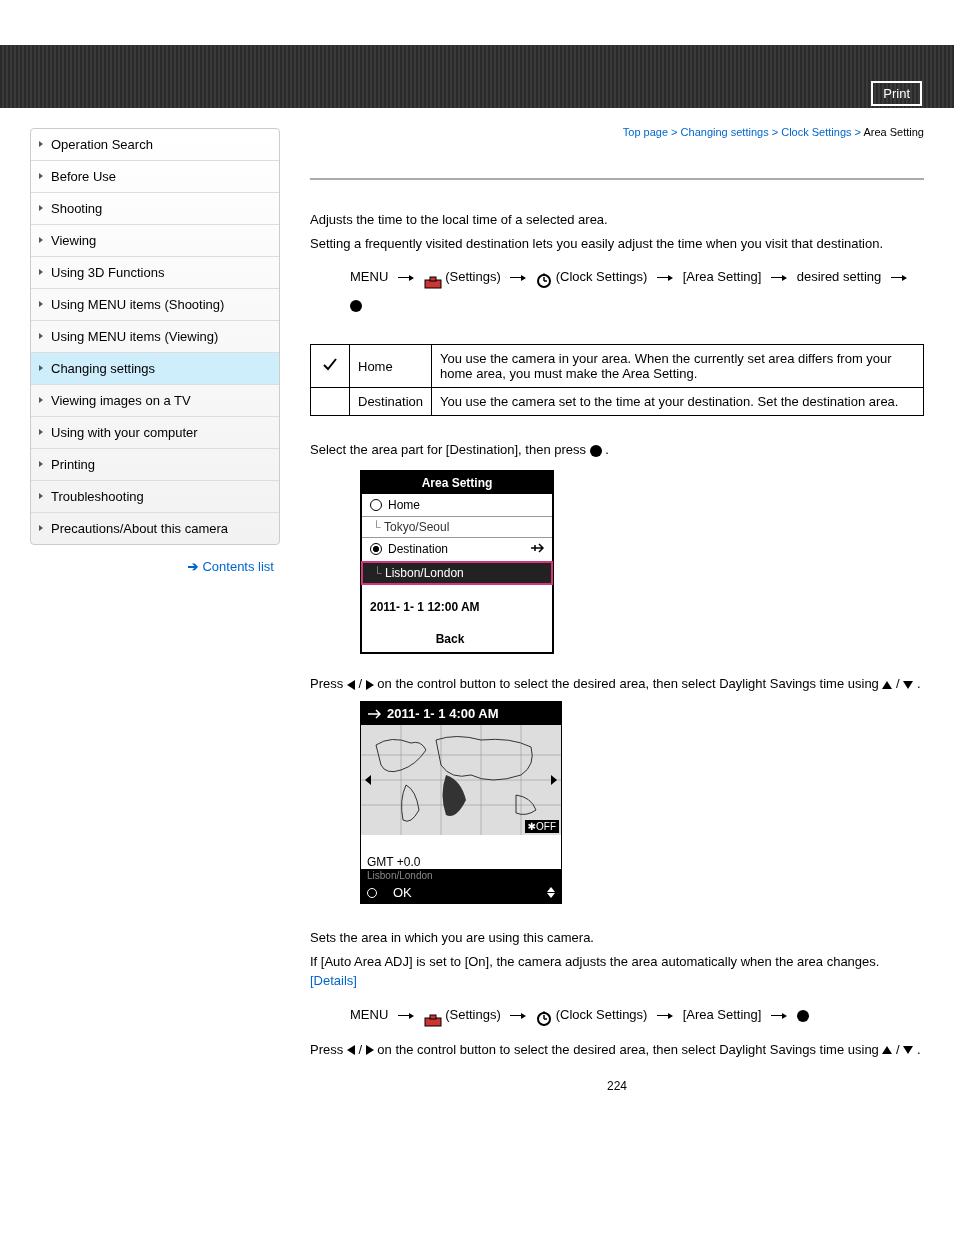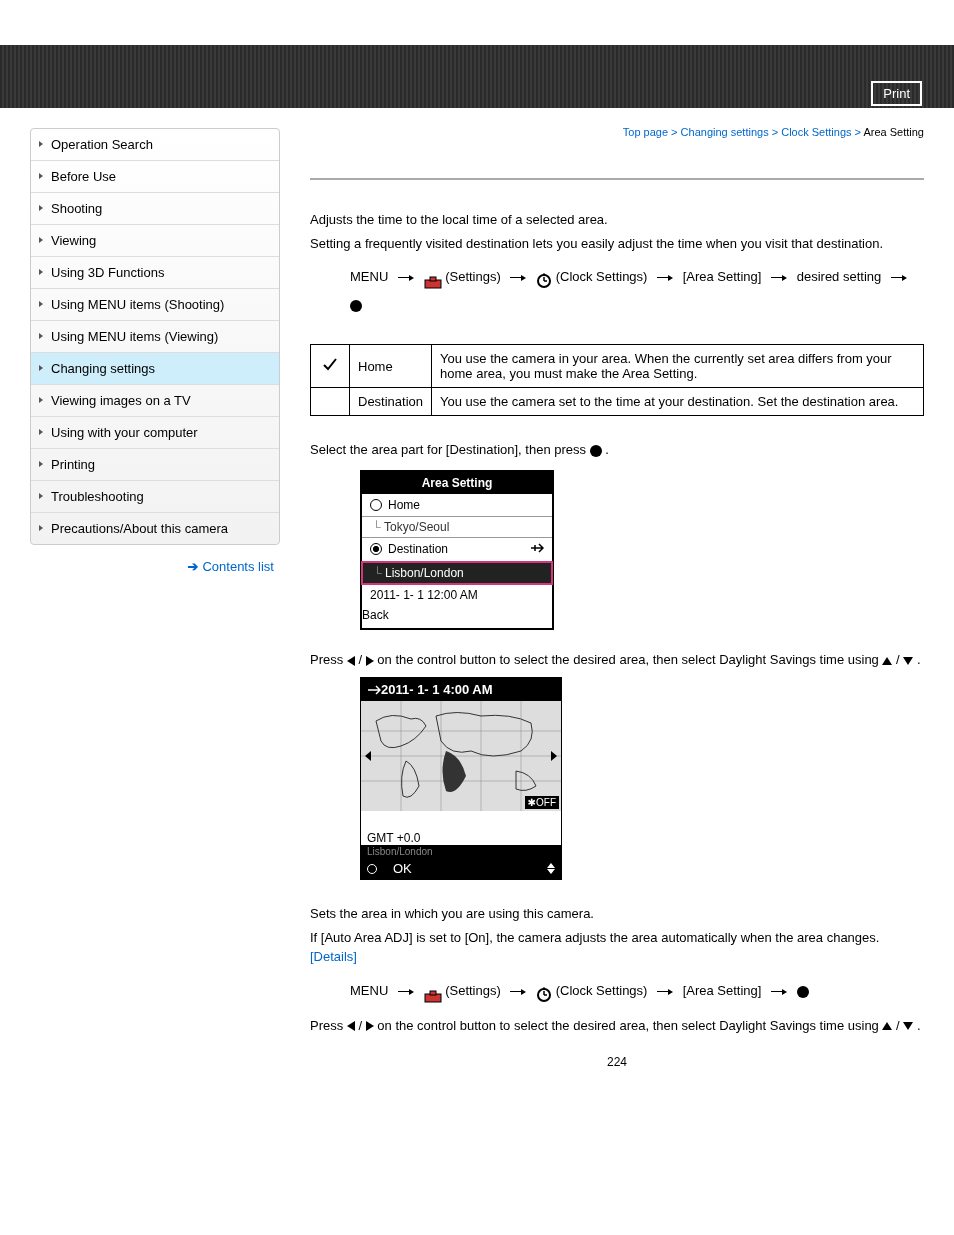--- a/index.html
+++ b/index.html
@@ -37,7 +37,7 @@
   .ss1-sub{padding:3px 8px 3px 22px;border-bottom:1px solid #999;color:#333;position:relative}
   .ss1-sub::before{content:"└";position:absolute;left:10px;color:#888}
   .ss1-sub.sel{background:#222;color:#fff;border:2px solid #d4367a;margin:-1px}
-  .ss1-date{padding:4px 8px;font-weight:normal}
+  .ss1-date{padding:16px 8px;font-weight:bold}
   .ss1-back{text-align:left;padding:2px 14px 6px 0;font-weight:normal}
   .radio-o{display:inline-block;width:10px;height:10px;border:1px solid #000;border-radius:50%}
   .radio-f{display:inline-block;width:10px;height:10px;border:1px solid #000;border-radius:50%;background:radial-gradient(#000 0 40%,#fff 45% 100%)}

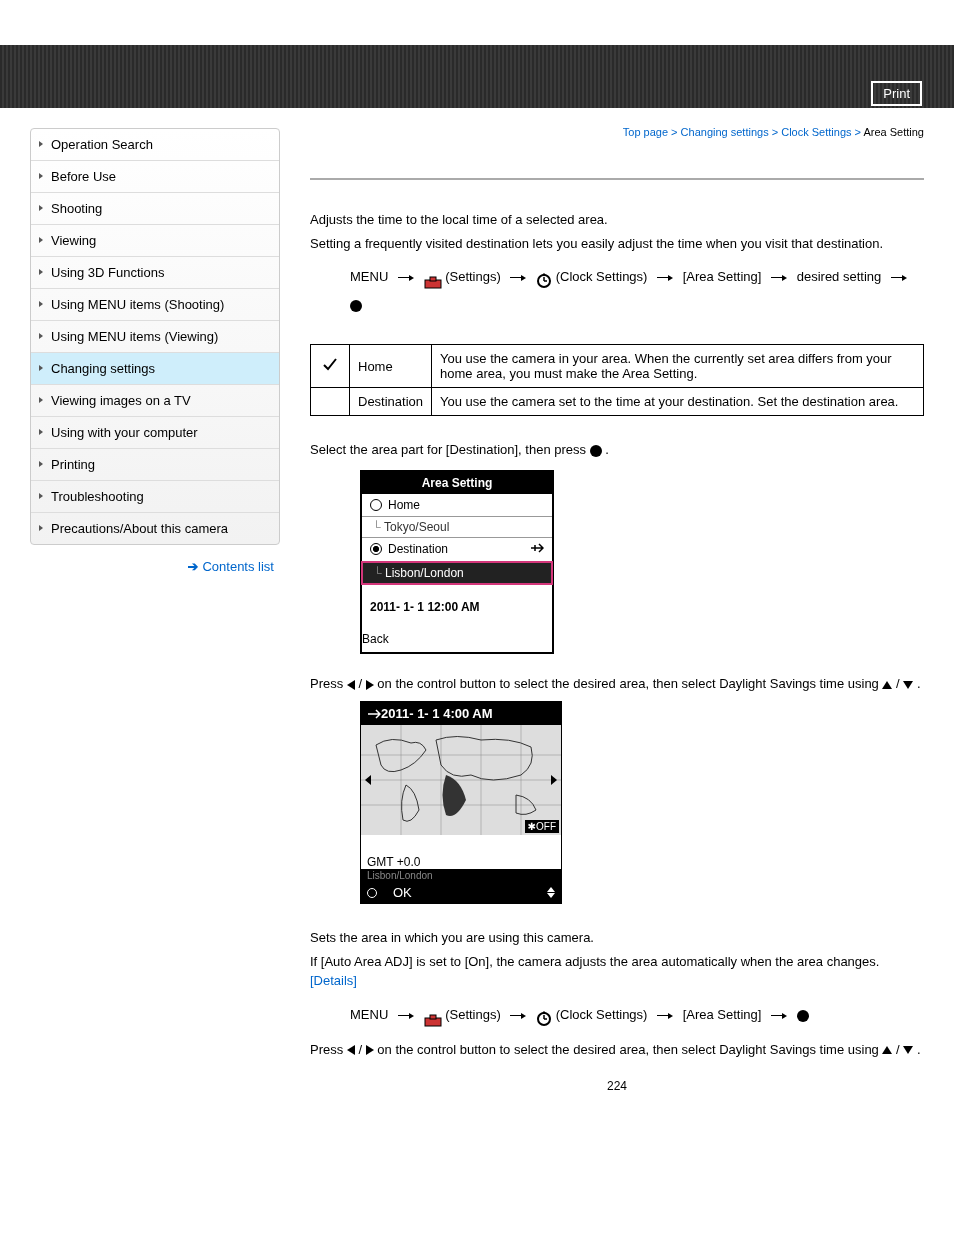--- a/index.html
+++ b/index.html
@@ -38,7 +38,7 @@
   .ss1-sub::before{content:"└";position:absolute;left:10px;color:#888}
   .ss1-sub.sel{background:#222;color:#fff;border:2px solid #d4367a;margin:-1px}
   .ss1-date{padding:16px 8px;font-weight:bold}
-  .ss1-back{text-align:left;padding:2px 14px 6px 0;font-weight:normal}
+  .ss1-back{text-align:center;padding:2px 14px 6px 0;font-weight:bold}
   .radio-o{display:inline-block;width:10px;height:10px;border:1px solid #000;border-radius:50%}
   .radio-f{display:inline-block;width:10px;height:10px;border:1px solid #000;border-radius:50%;background:radial-gradient(#000 0 40%,#fff 45% 100%)}
   .plane-ic{margin-left:auto}

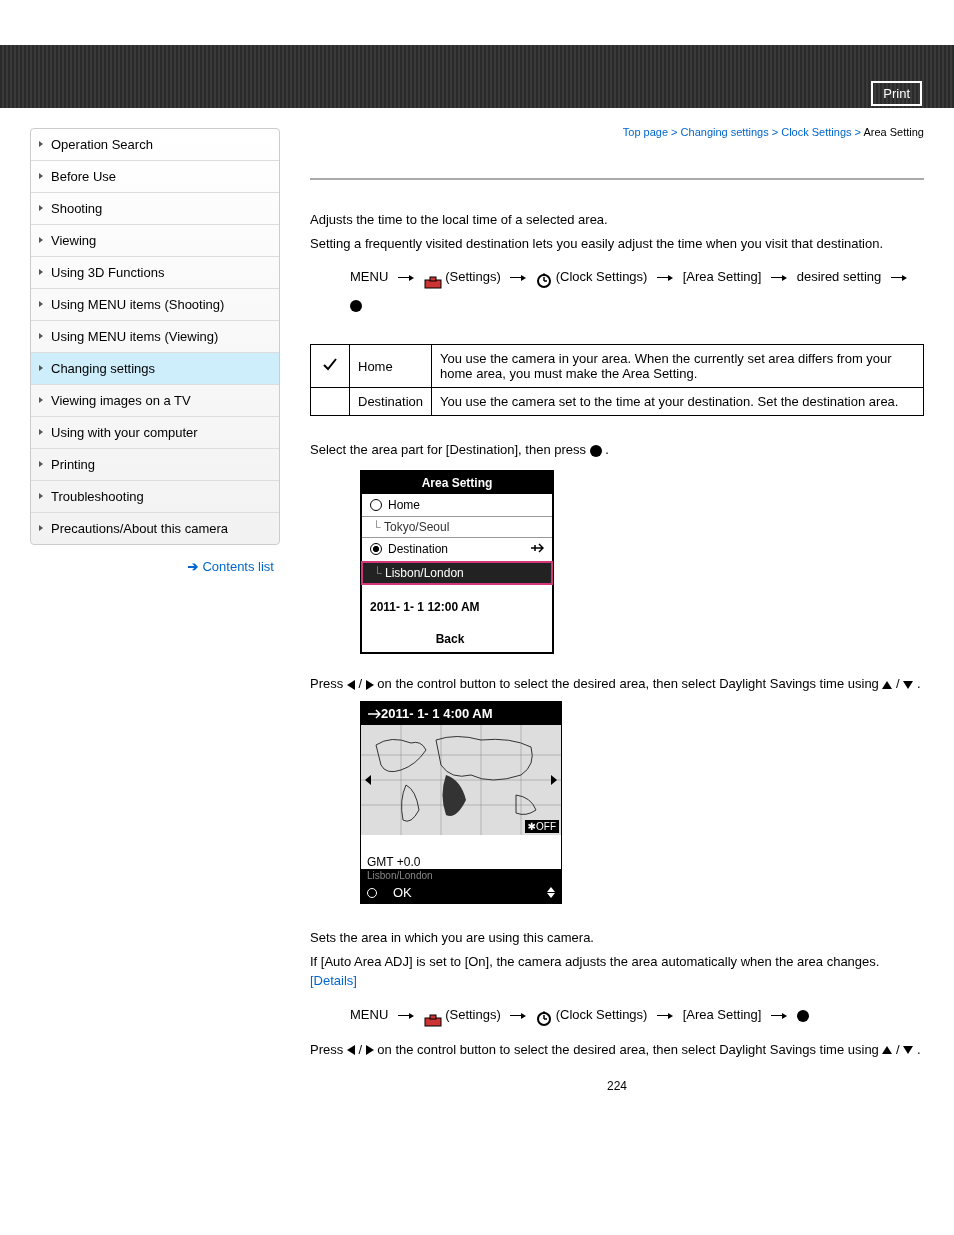--- a/index.html
+++ b/index.html
@@ -47,7 +47,7 @@
   .tri-u{display:inline-block;border-bottom:8px solid #000;border-left:5px solid transparent;border-right:5px solid transparent;vertical-align:middle}
   .tri-d{display:inline-block;border-top:8px solid #000;border-left:5px solid transparent;border-right:5px solid transparent;vertical-align:middle}
   .screenshot2{width:200px;margin:8px 0 24px 50px;border:1px solid #000}
-  .ss2-top{background:#000;color:#fff;padding:4px 6px;font-weight:bold;display:flex;align-items:center;gap:0}
+  .ss2-top{background:#000;color:#fff;padding:4px 6px;font-weight:bold;display:flex;align-items:center;gap:6px}
   .ss2-map{height:110px;background:#eee;position:relative;overflow:hidden}
   .ss2-map svg{width:100%;height:100%}
   .ss2-off{position:absolute;right:2px;bottom:2px;background:#000;color:#fff;font-size:10px;padding:1px 3px}

